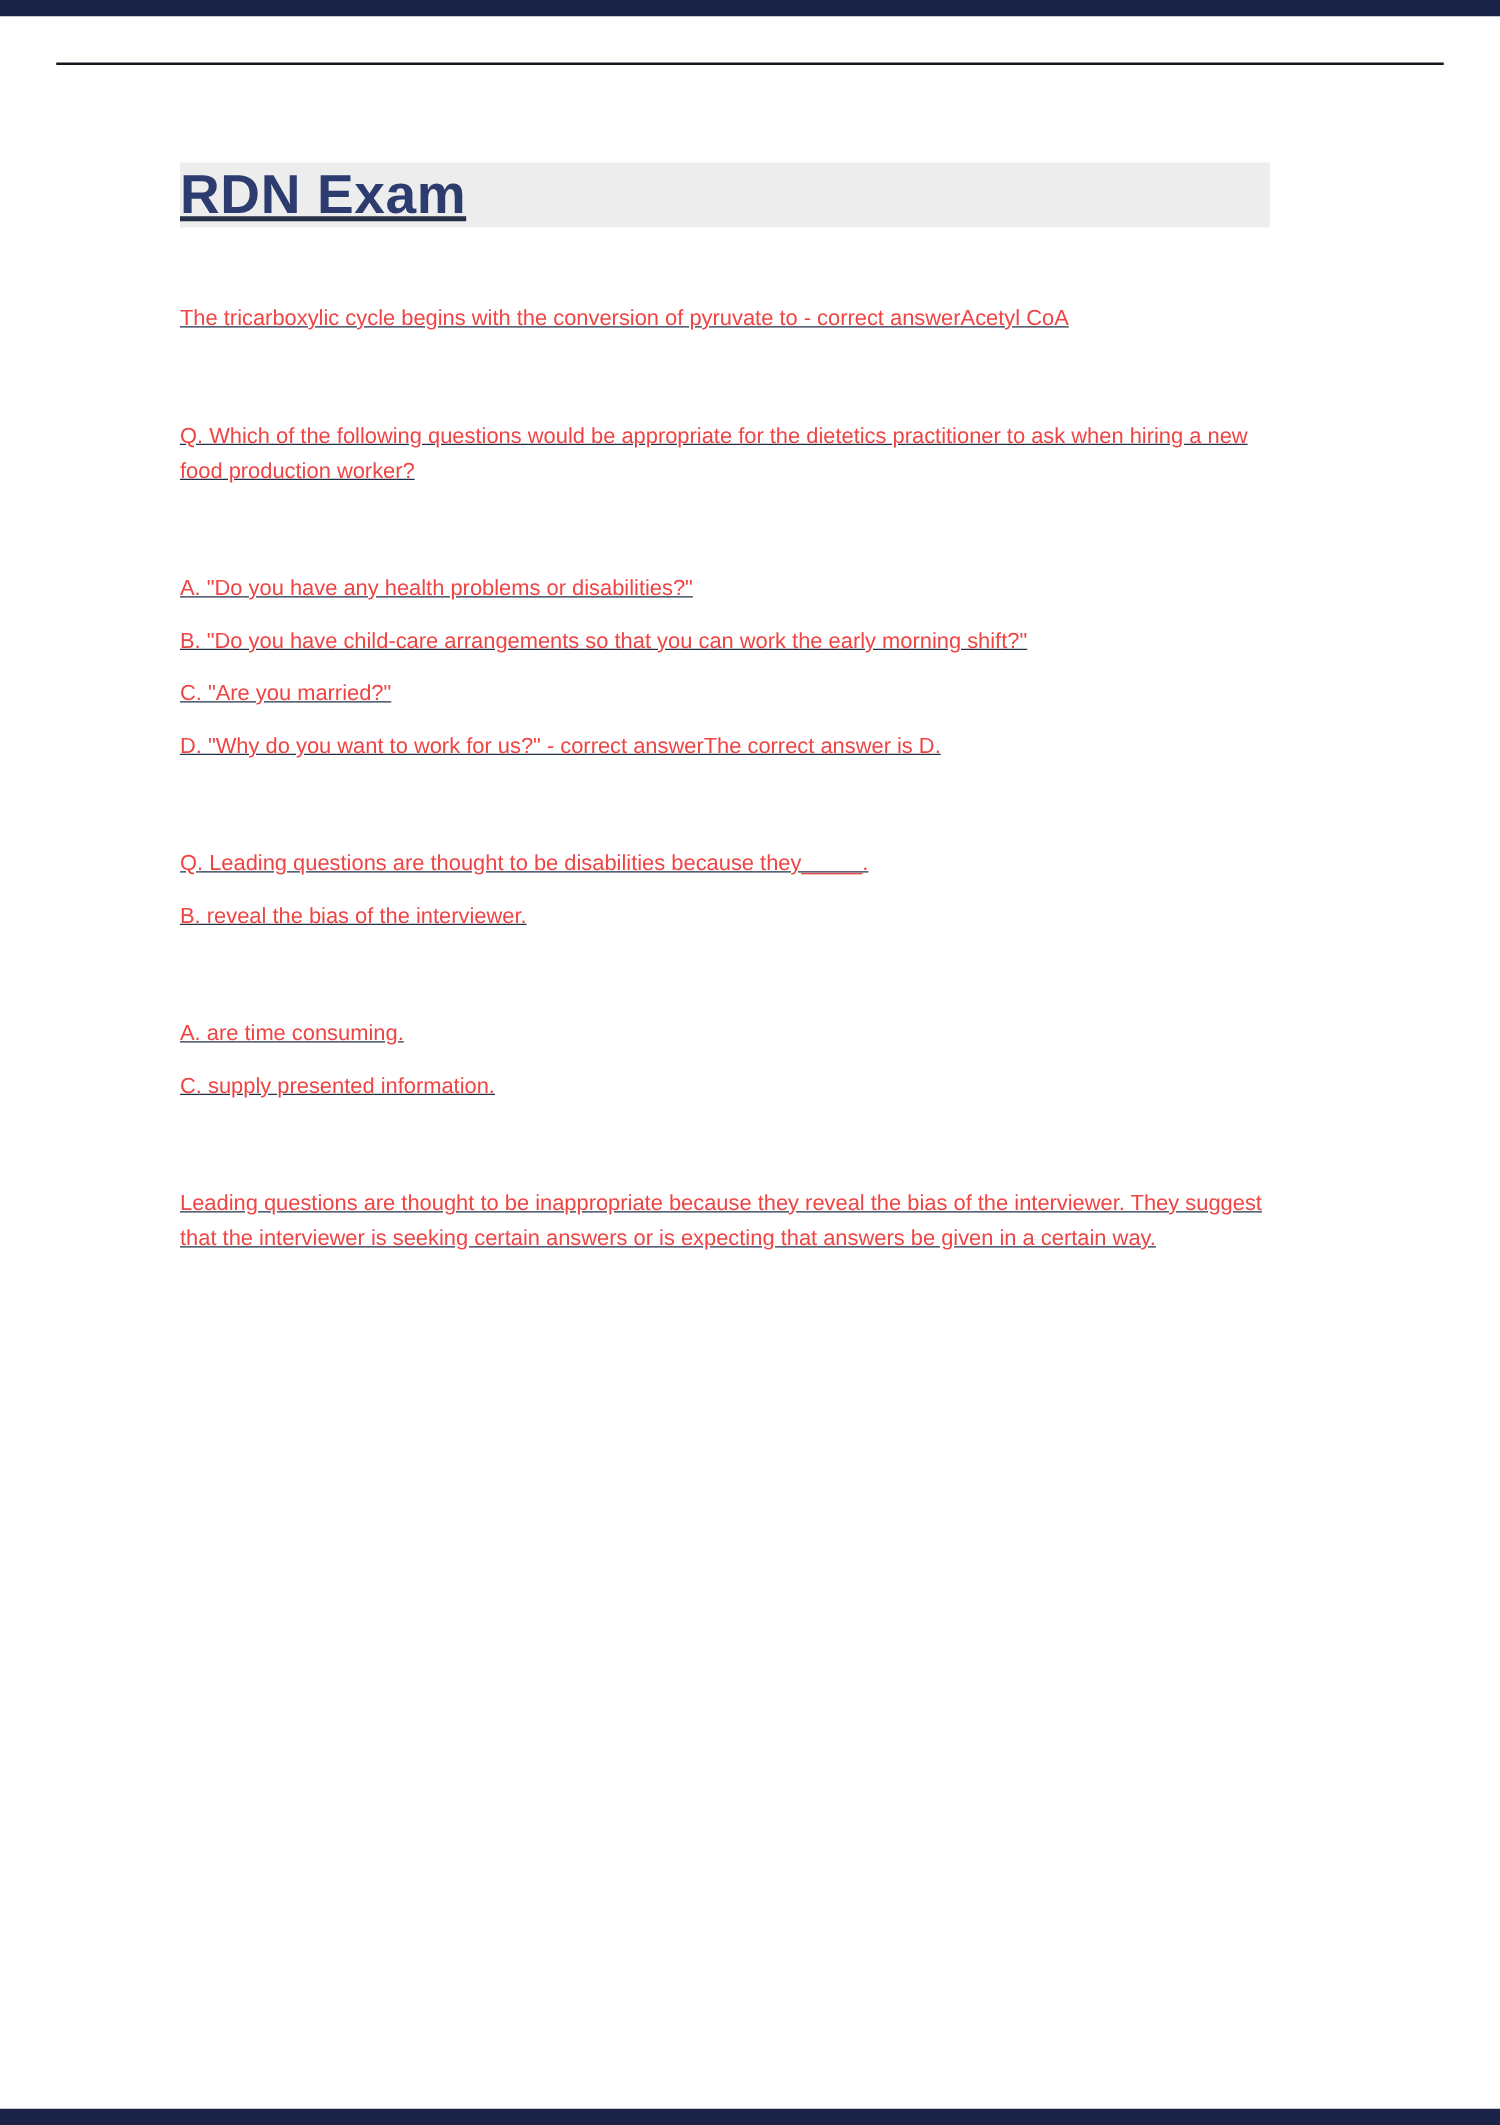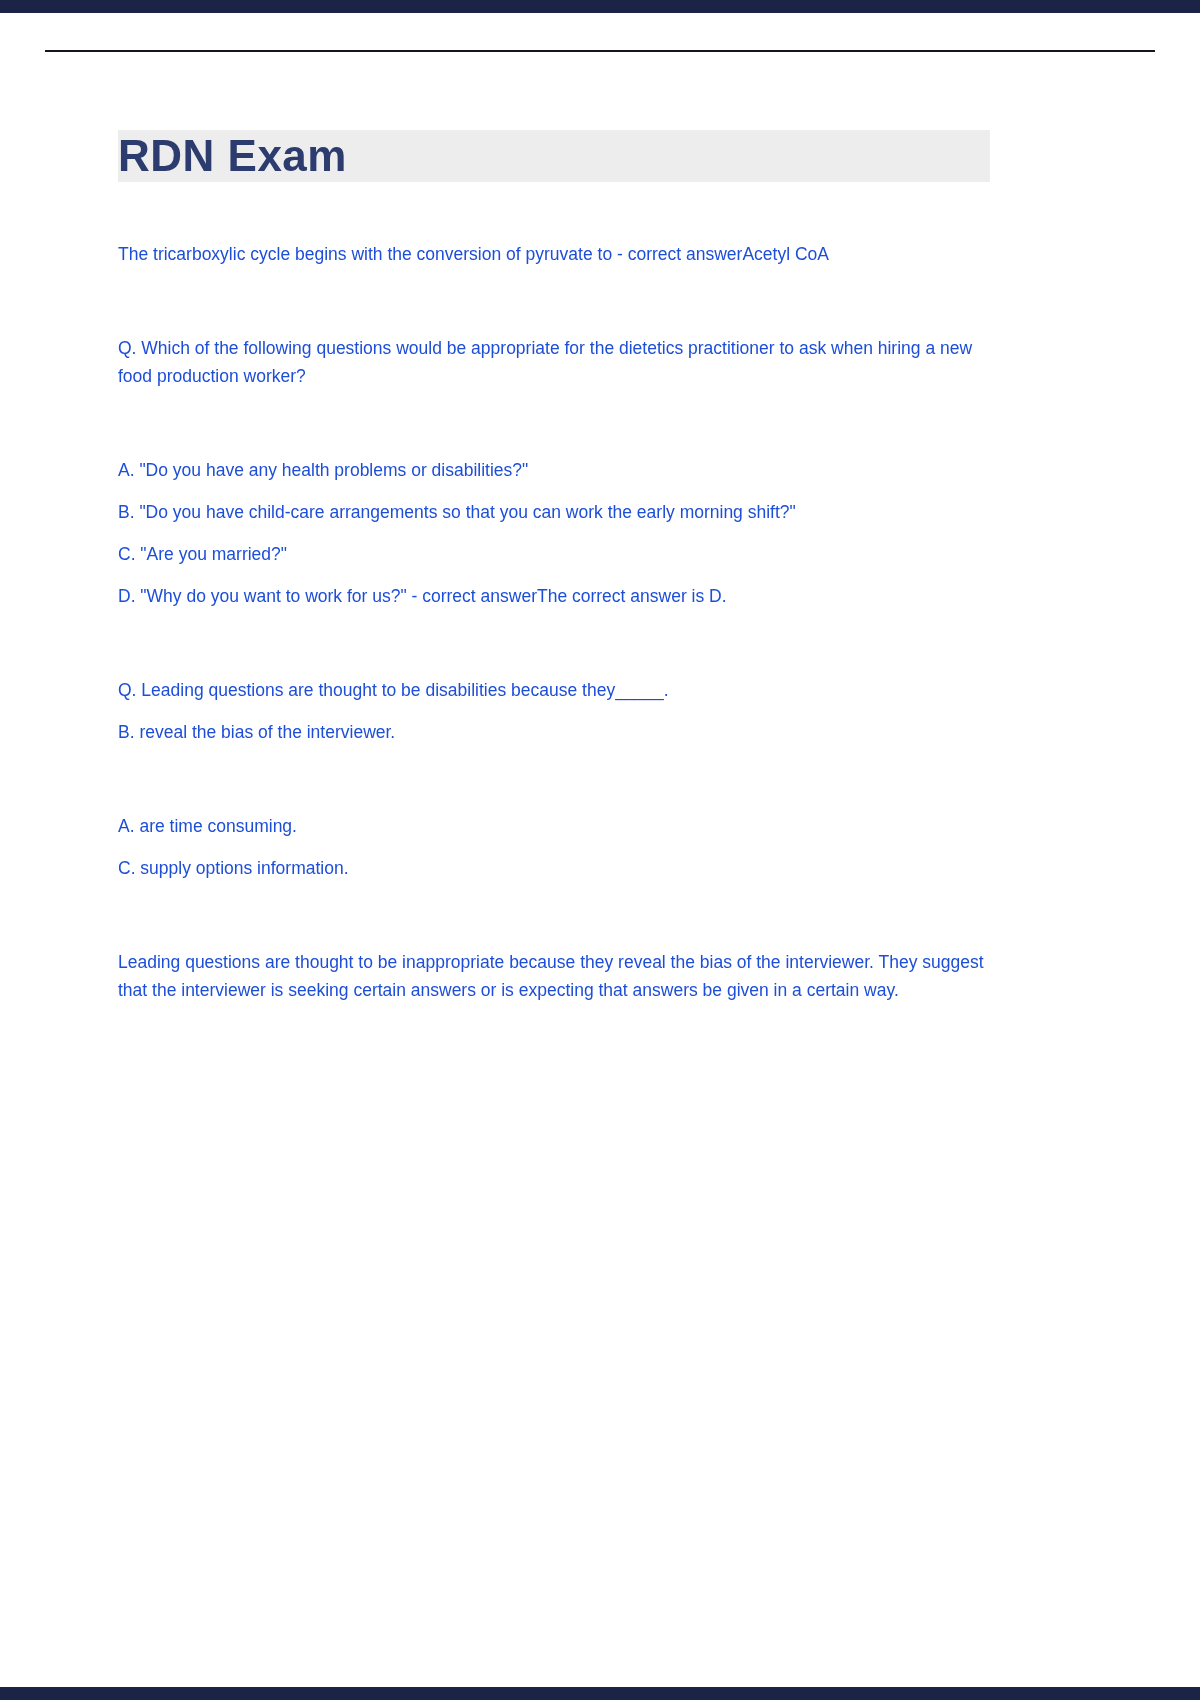--- a/index.html
+++ b/index.html
@@ -35,8 +35,9 @@
   .content {
     position: absolute;
     top: 130px;
-    left: 118px;
+    left: 144px;
     width: 872px;
+    text-decoration: underline;
   }
   .doc-title {
     display: block;

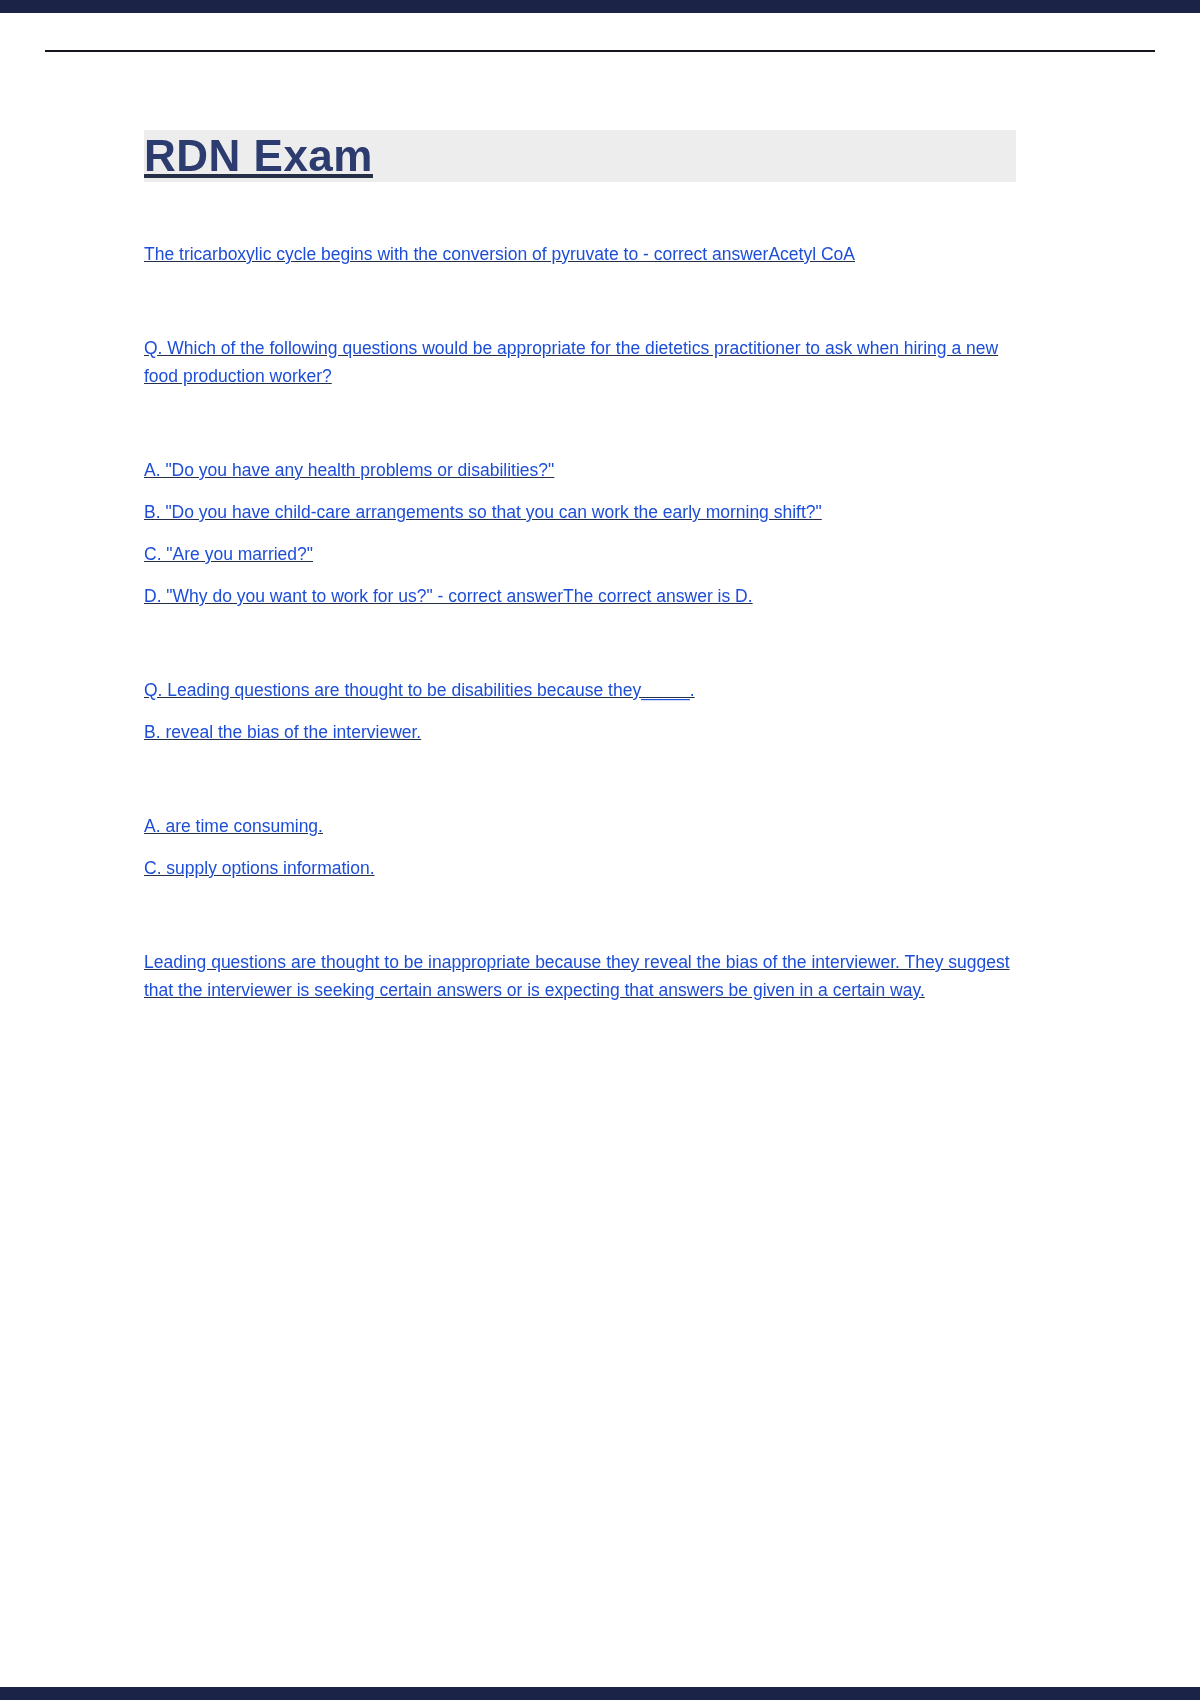--- a/index.html
+++ b/index.html
@@ -54,7 +54,7 @@
     margin: 0;
     font-size: 17.5px;
     line-height: 28px;
-    color: #1d4ed8;
+    color: #ef4444;
   }
   .para.block { margin-top: 66px; }
   .para.line  { margin-top: 14px; }

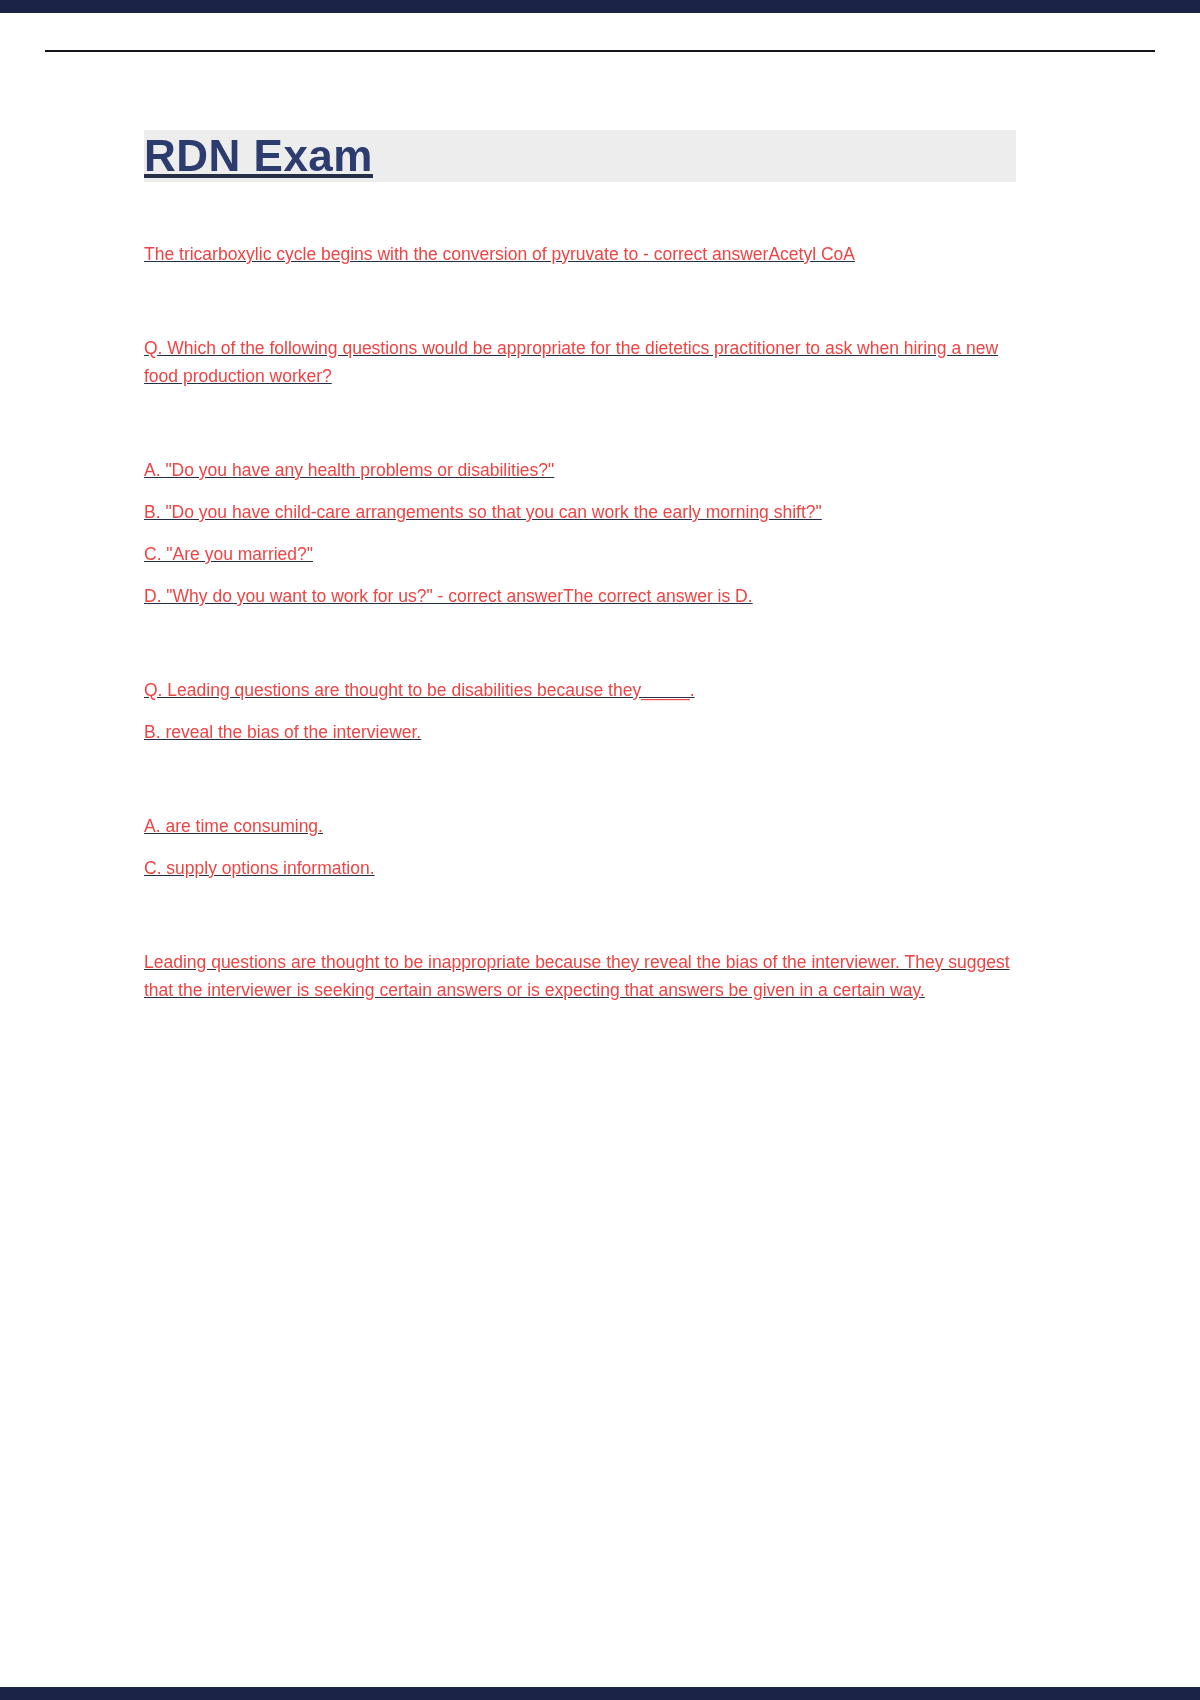--- a/index.html
+++ b/index.html
@@ -93,7 +93,7 @@
 
     <p class="para block">A. are time consuming.</p>
 
-    <p class="para line">C. supply options information.</p>
+    <p class="para line">C. supply presented information.</p>
 
 
     <p class="para block">Leading questions are thought to be inappropriate because they reveal the bias of the interviewer. They suggest that the interviewer is seeking certain answers or is expecting that answers be given in a certain way.</p>

